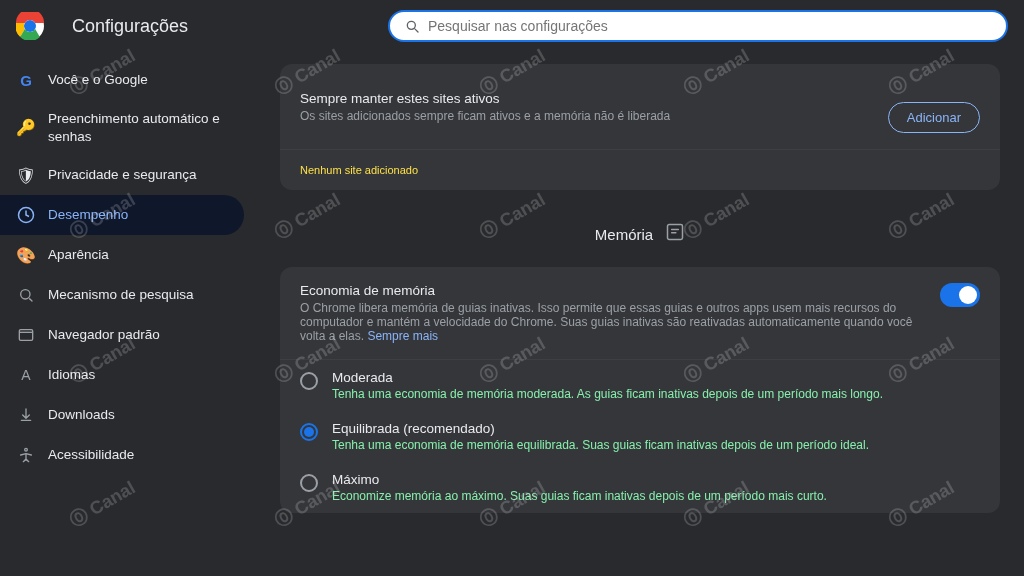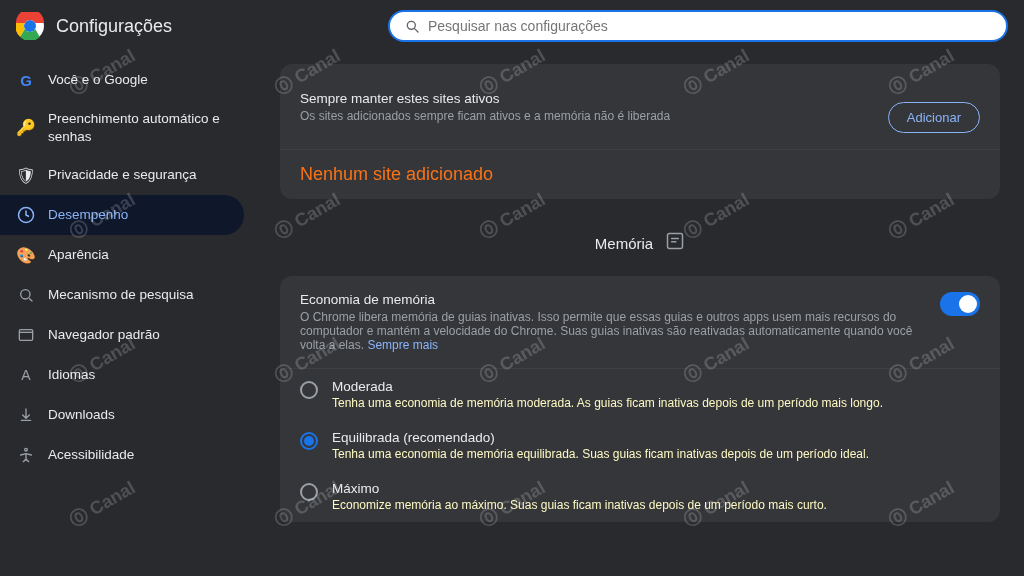--- a/index.html
+++ b/index.html
@@ -20,7 +20,7 @@
       display: flex;
       align-items: center;
       padding: 0 16px;
-      gap: 12px;
+      gap: 28px;
       flex-shrink: 0;
     }
 

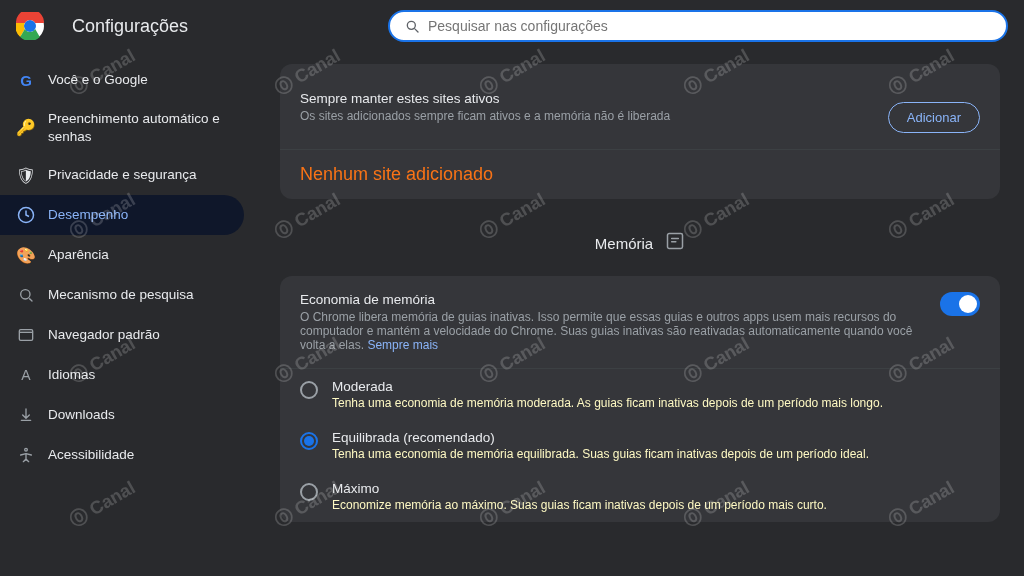--- a/index.html
+++ b/index.html
@@ -151,8 +151,8 @@
 
     .card-row-nenhum {
       padding: 14px 20px;
-      font-size: 18px;
-      color: #f97316;
+      font-size: 11px;
+      color: #fde047;
     }
 
     

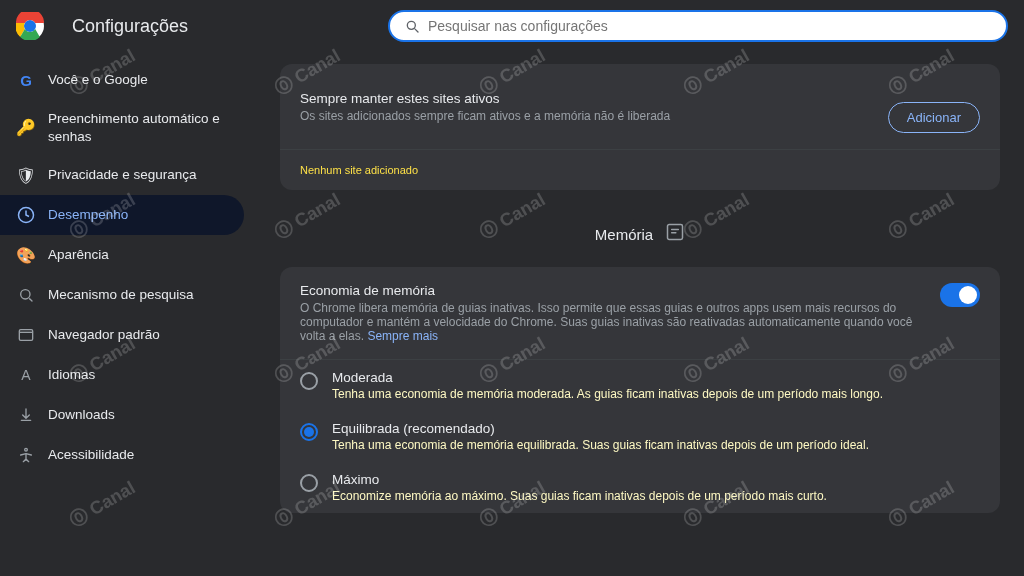--- a/index.html
+++ b/index.html
@@ -248,7 +248,7 @@
 
     .radio-desc {
       font-size: 12px;
-      color: #fef9c3;
+      color: #86efac;
       margin-top: 2px;
     }
 

